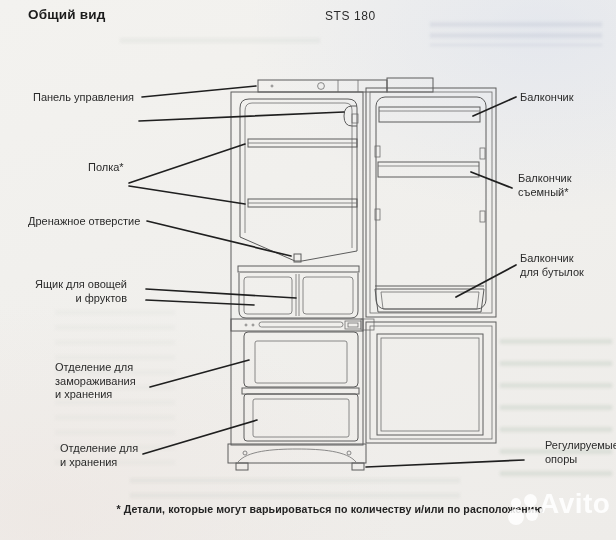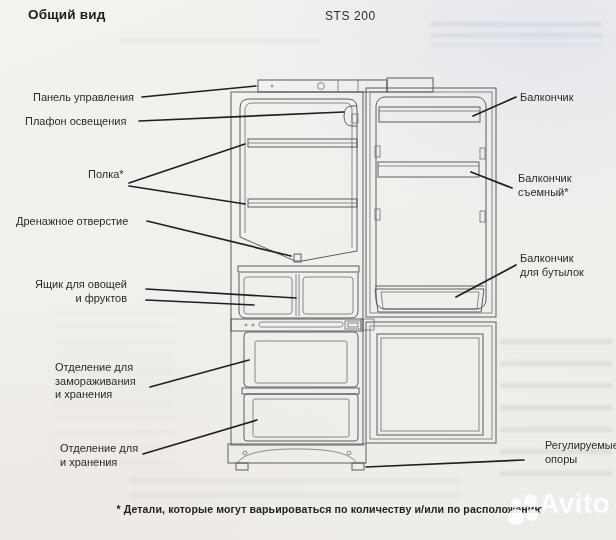--- a/index.html
+++ b/index.html
@@ -47,7 +47,7 @@
   <div class="bleed soft" style="left:55px;top:300px;width:120px;height:170px;opacity:.5;"></div>
 
   <div class="title">Общий вид</div>
-  <div class="model">STS 200</div>
+  <div class="model">STS 180</div>
 
   <svg class="diagram" width="616" height="540" viewBox="0 0 616 540">
 

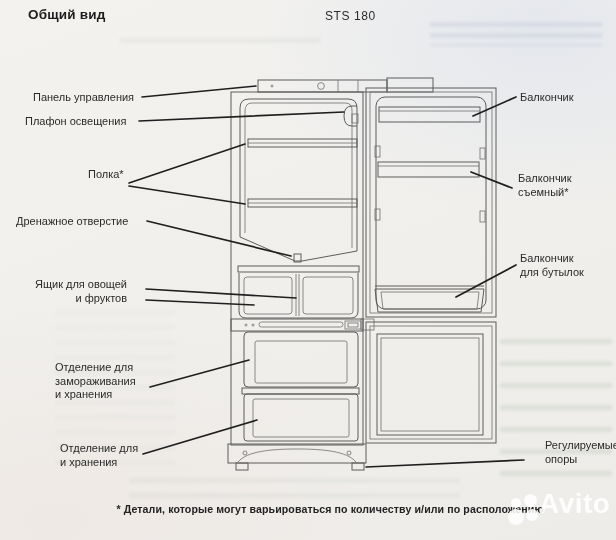--- a/index.html
+++ b/index.html
@@ -165,7 +165,6 @@
   </svg>
 
   <div class="lbl" style="left:25px;top:91px;margin-left:8px;">Панель управления</div>
-  <div class="lbl" style="left:25px;top:115px;">Плафон освещения</div>
   <div class="lbl" style="left:88px;top:168px;text-align:center;">Полка*</div>
   <div class="lbl" style="left:16px;top:215px;text-align:right;">Дренажное отверстие</div>
   <div class="lbl" style="left:35px;top:278px;text-align:right;">Ящик для овощей

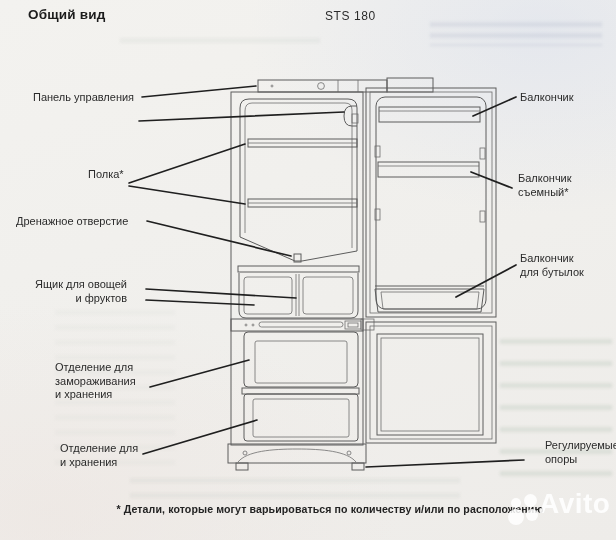--- a/index.html
+++ b/index.html
@@ -165,7 +165,7 @@
   </svg>
 
   <div class="lbl" style="left:25px;top:91px;margin-left:8px;">Панель управления</div>
-  <div class="lbl" style="left:88px;top:168px;text-align:center;">Полка*</div>
+  <div class="lbl" style="left:88px;top:161px;text-align:center;">Полка*</div>
   <div class="lbl" style="left:16px;top:215px;text-align:right;">Дренажное отверстие</div>
   <div class="lbl" style="left:35px;top:278px;text-align:right;">Ящик для овощей
 и фруктов</div>

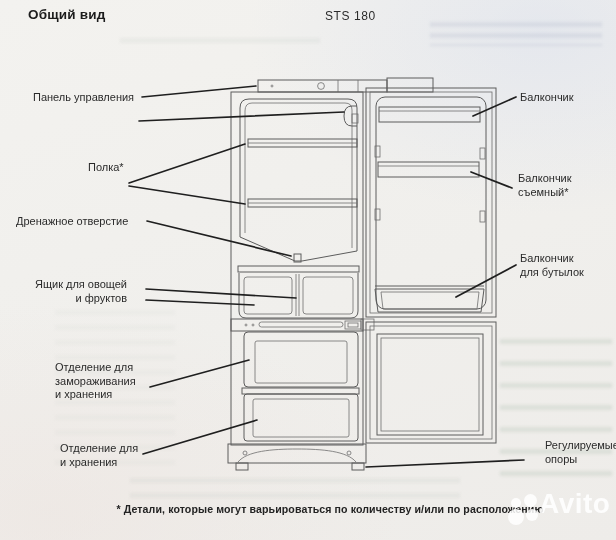--- a/index.html
+++ b/index.html
@@ -166,7 +166,7 @@
 
   <div class="lbl" style="left:25px;top:91px;margin-left:8px;">Панель управления</div>
   <div class="lbl" style="left:88px;top:161px;text-align:center;">Полка*</div>
-  <div class="lbl" style="left:16px;top:215px;text-align:right;">Дренажное отверстие</div>
+  <div class="lbl" style="left:28px;top:215px;text-align:right;">Дренажное отверстие</div>
   <div class="lbl" style="left:35px;top:278px;text-align:right;">Ящик для овощей
 и фруктов</div>
   <div class="lbl" style="left:55px;top:361px;">Отделение для

